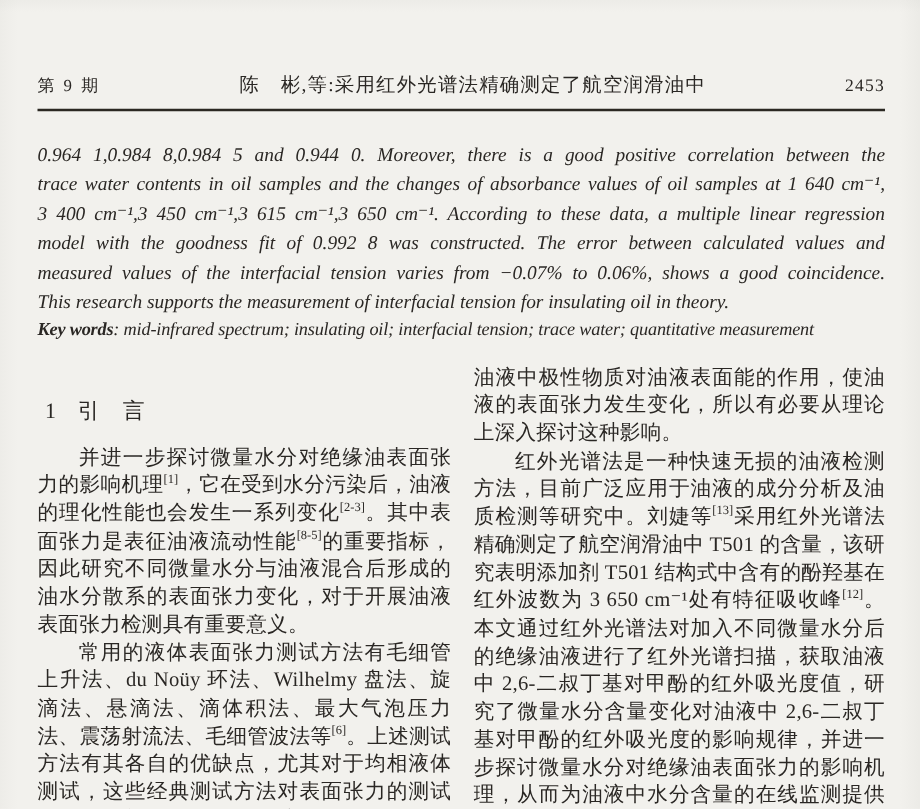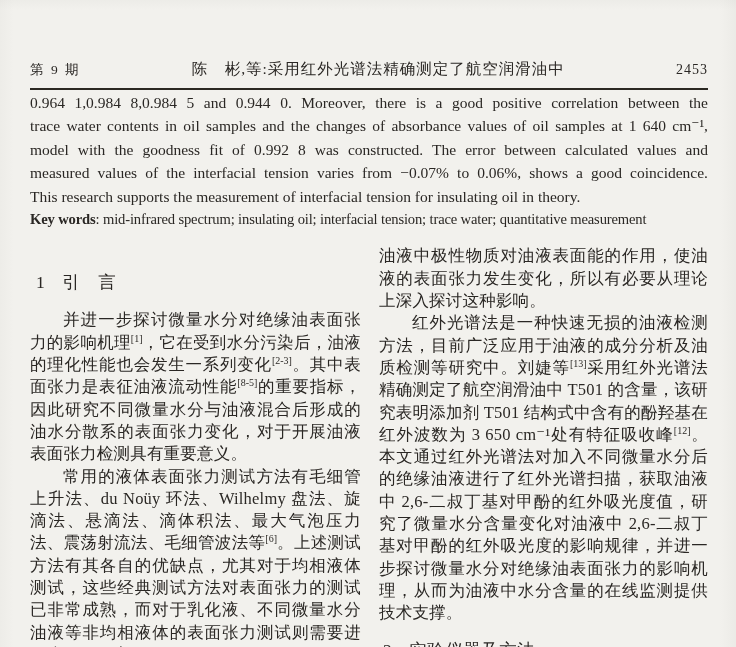--- a/index.html
+++ b/index.html
@@ -38,7 +38,7 @@
     height: 0;
   }
   
-  .abstract { margin-top: 1px; font-size: 15.5px; }
+  .abstract { margin-top: 24px; font-size: 15.5px; font-style: italic; }
   .abs-line {
     line-height: 23.4px;
     text-align: justify;

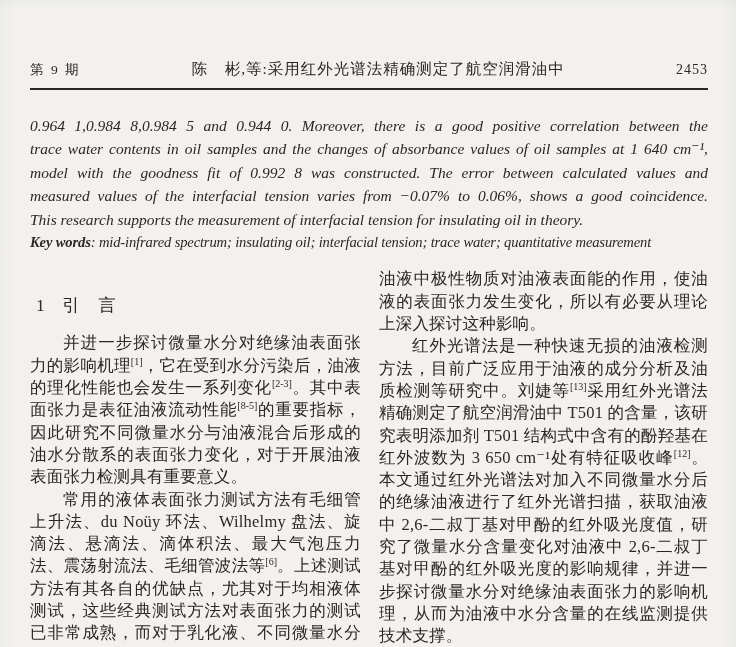--- a/index.html
+++ b/index.html
@@ -101,6 +101,7 @@
   <section class="abstract">
     <div class="abs-line">0.964 1,0.984 8,0.984 5 and 0.944 0. Moreover, there is a good positive correlation between the</div>
     <div class="abs-line">trace water contents in oil samples and the changes of absorbance values of oil samples at 1 640 cm⁻¹,</div>
+    <div class="abs-line">3 400 cm⁻¹,3 450 cm⁻¹,3 615 cm⁻¹,3 650 cm⁻¹. According to these data, a multiple linear regression</div>
     <div class="abs-line">model with the goodness fit of 0.992 8 was constructed. The error between calculated values and</div>
     <div class="abs-line">measured values of the interfacial tension varies from −0.07% to 0.06%, shows a good coincidence.</div>
     <div class="abs-line no-stretch">This research supports the measurement of interfacial tension for insulating oil in theory.</div>

